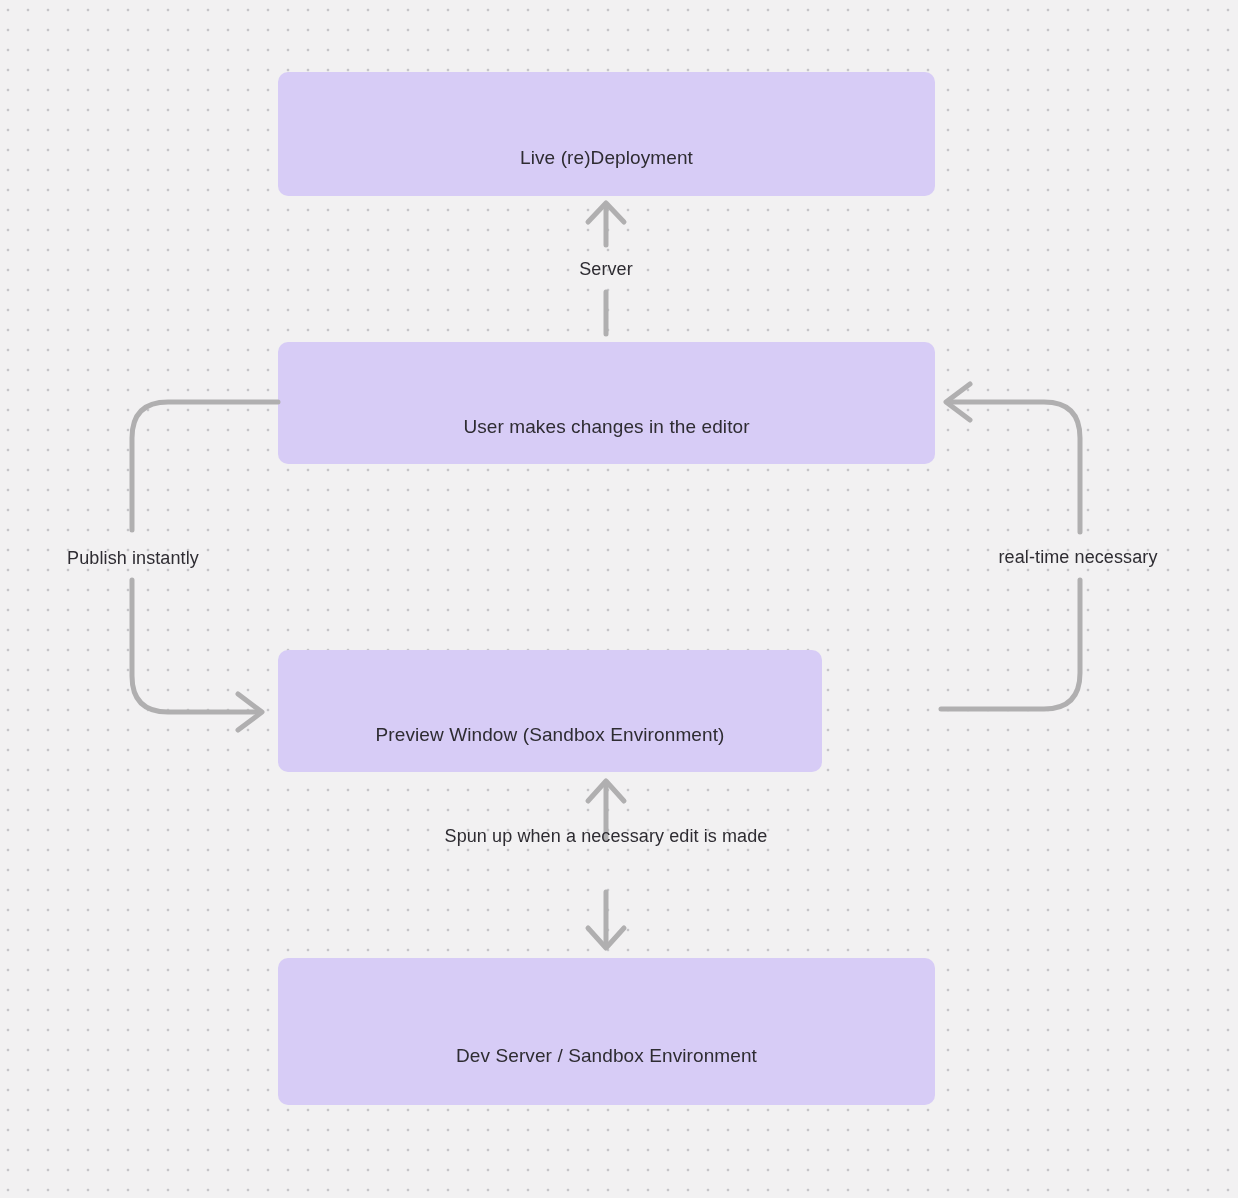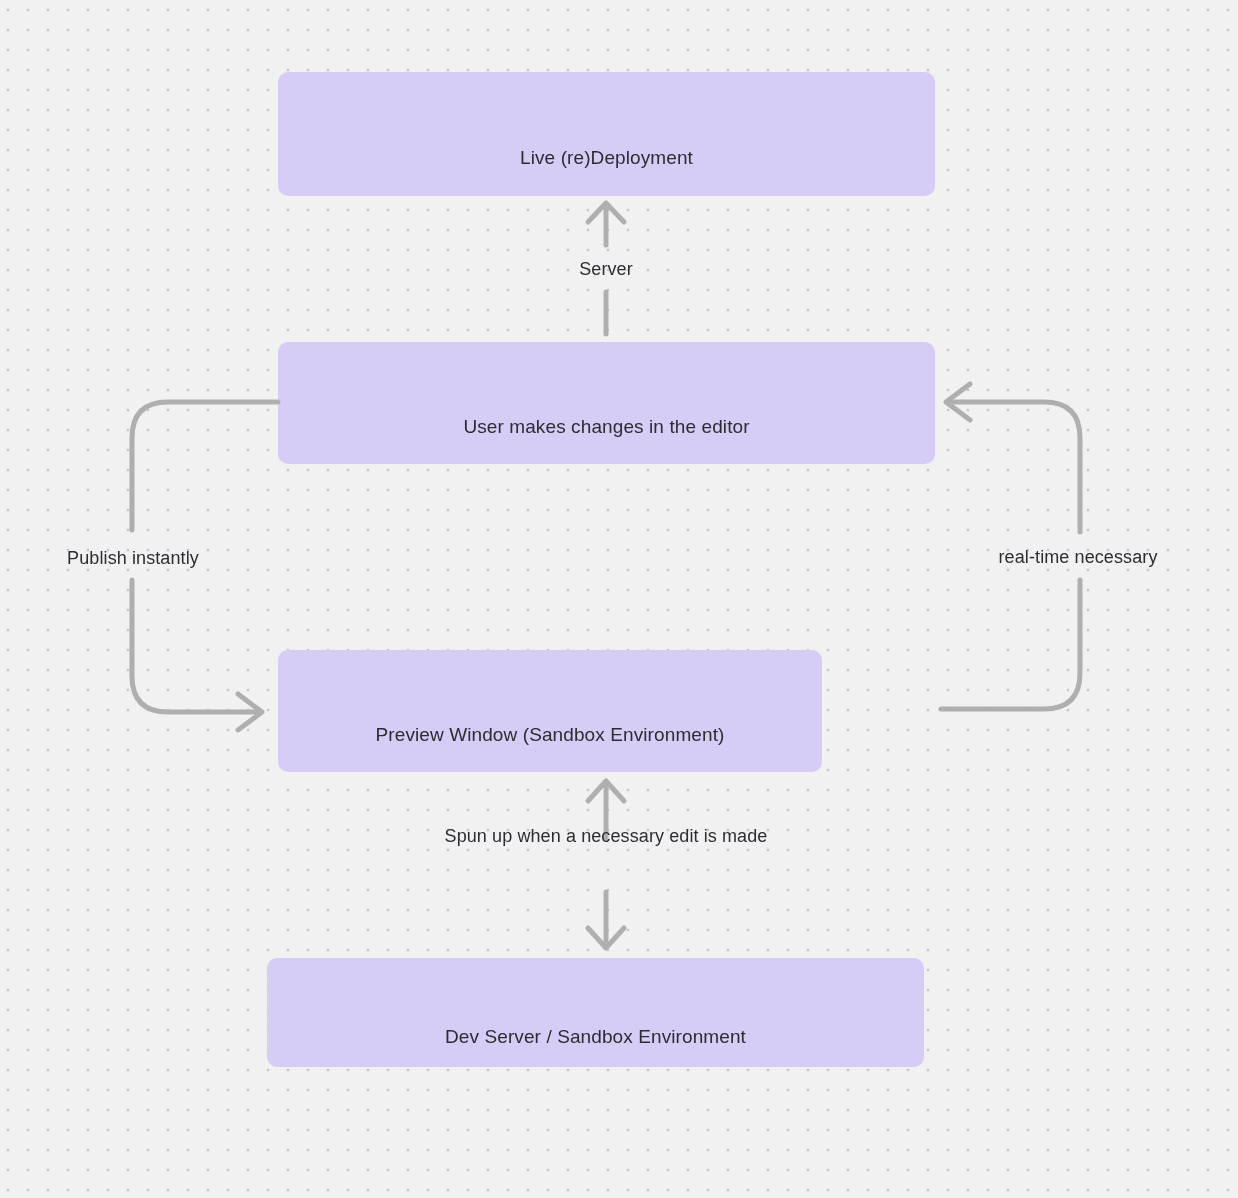--- a/index.html
+++ b/index.html
@@ -38,7 +38,7 @@
   #node-live       { left: 278px; top:  72px; width: 657px; height: 124px; }
   #node-editor     { left: 278px; top: 342px; width: 657px; height: 122px; }
   #node-preview    { left: 278px; top: 650px; width: 544px; height: 122px; }
-  #node-devserver  { left: 267px; top: 958px; width: 657px; height: 109px; }
+  #node-devserver  { left: 278px; top: 958px; width: 657px; height: 147px; }
 
   .edges-svg {
     position: absolute;

